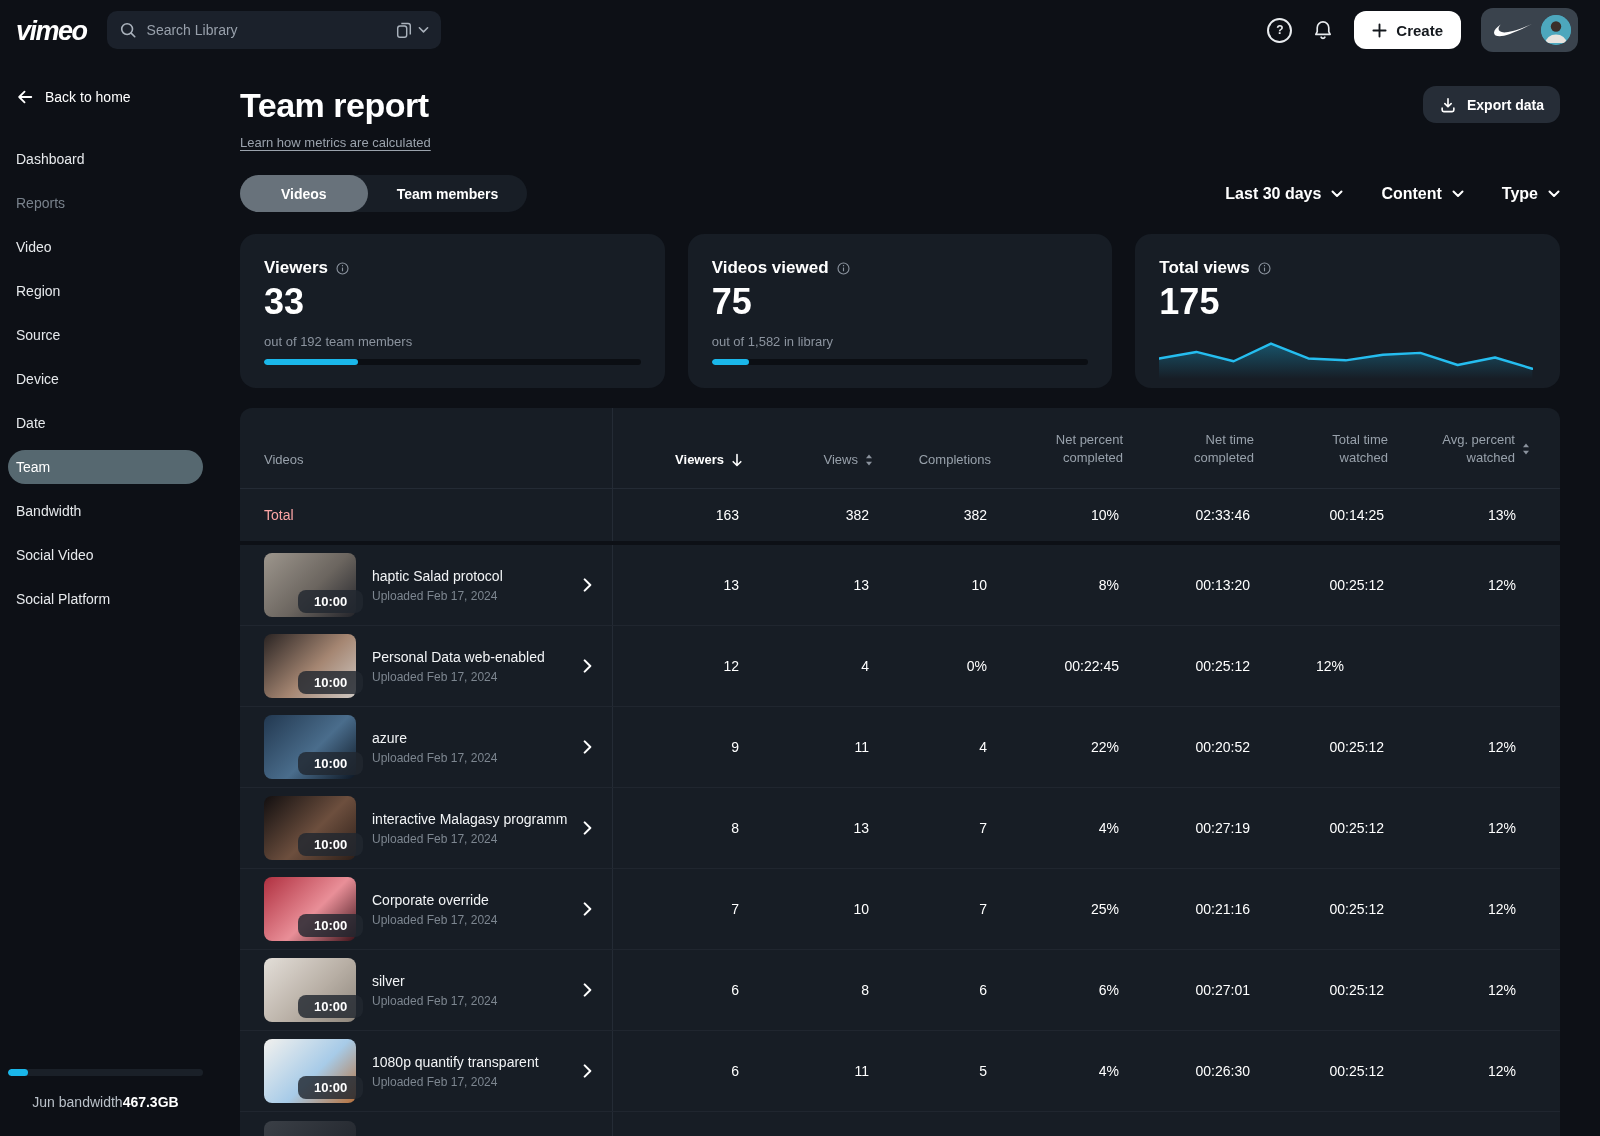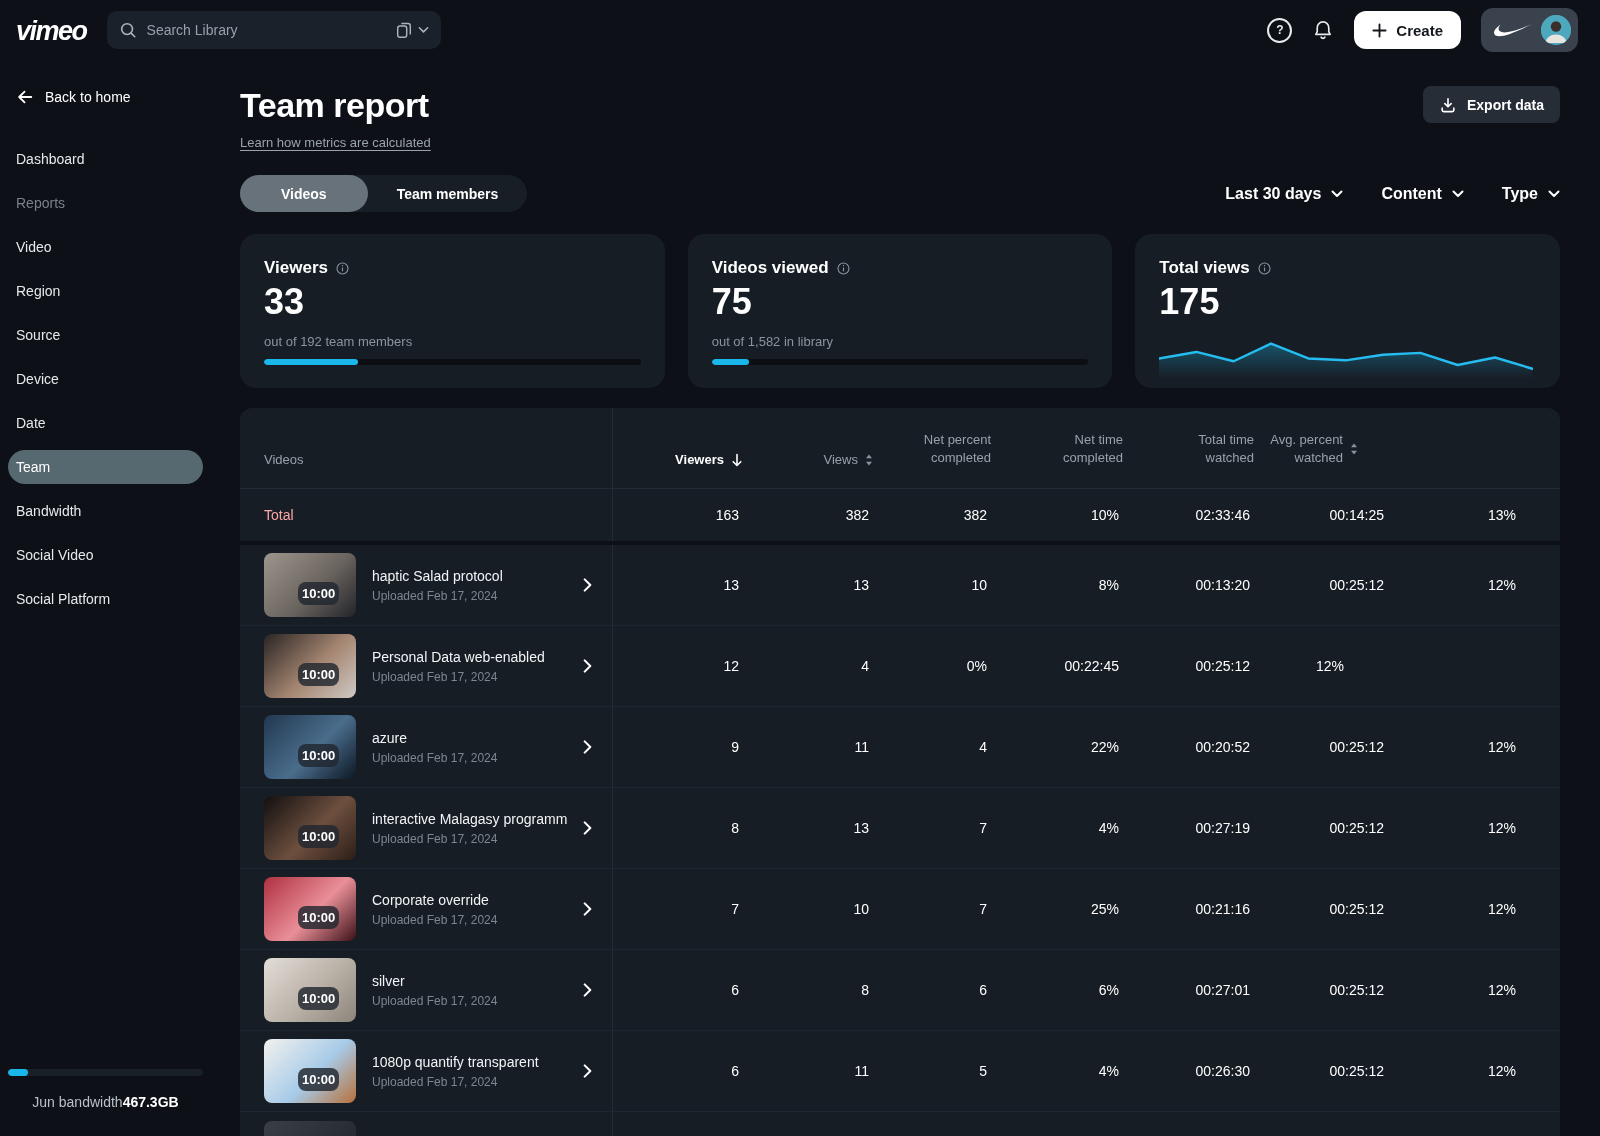--- a/index.html
+++ b/index.html
@@ -50,7 +50,7 @@
   .page-title{font-size:34px;line-height:38px;font-weight:700;color:#fff;letter-spacing:-0.5px;}
   .metrics-link{display:inline-block;margin-top:11px;color:#9aa2ac;font-size:13px;
     text-decoration:underline;text-underline-offset:3px;}
-  .btn-export{background:#262d37;color:#fff;height:37px;border-radius:8px;padding:0 16px;
+  .btn-export{background:#262d37;color:#fff;height:37px;border-radius:13px;padding:0 16px;
     display:flex;gap:10px;align-items:center;font-size:14px;font-weight:600;}
 
   .controls{display:flex;justify-content:space-between;align-items:center;margin-top:24px;}

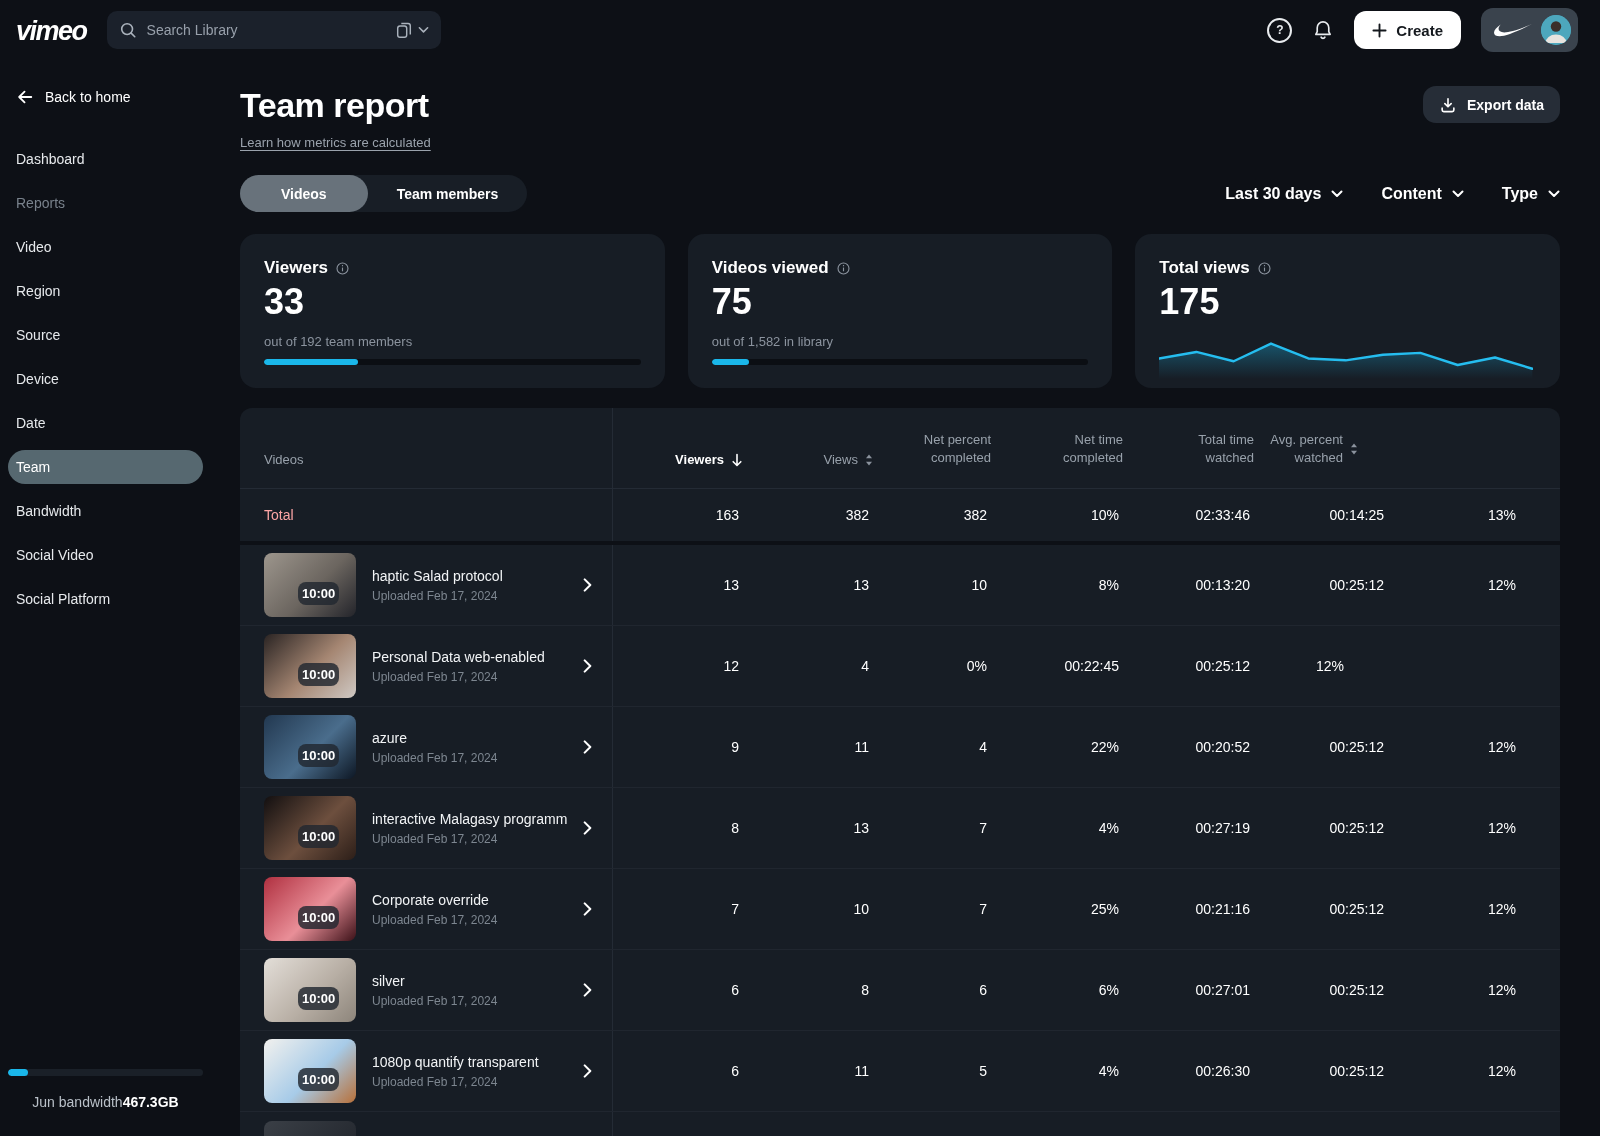--- a/index.html
+++ b/index.html
@@ -335,6 +335,9 @@
           </span>
         </div>
         <div class="th clickable">
+          <span>Completions</span>
+        </div>
+        <div class="th clickable">
           <span class="wrap">Net percent completed</span>
         </div>
         <div class="th clickable">

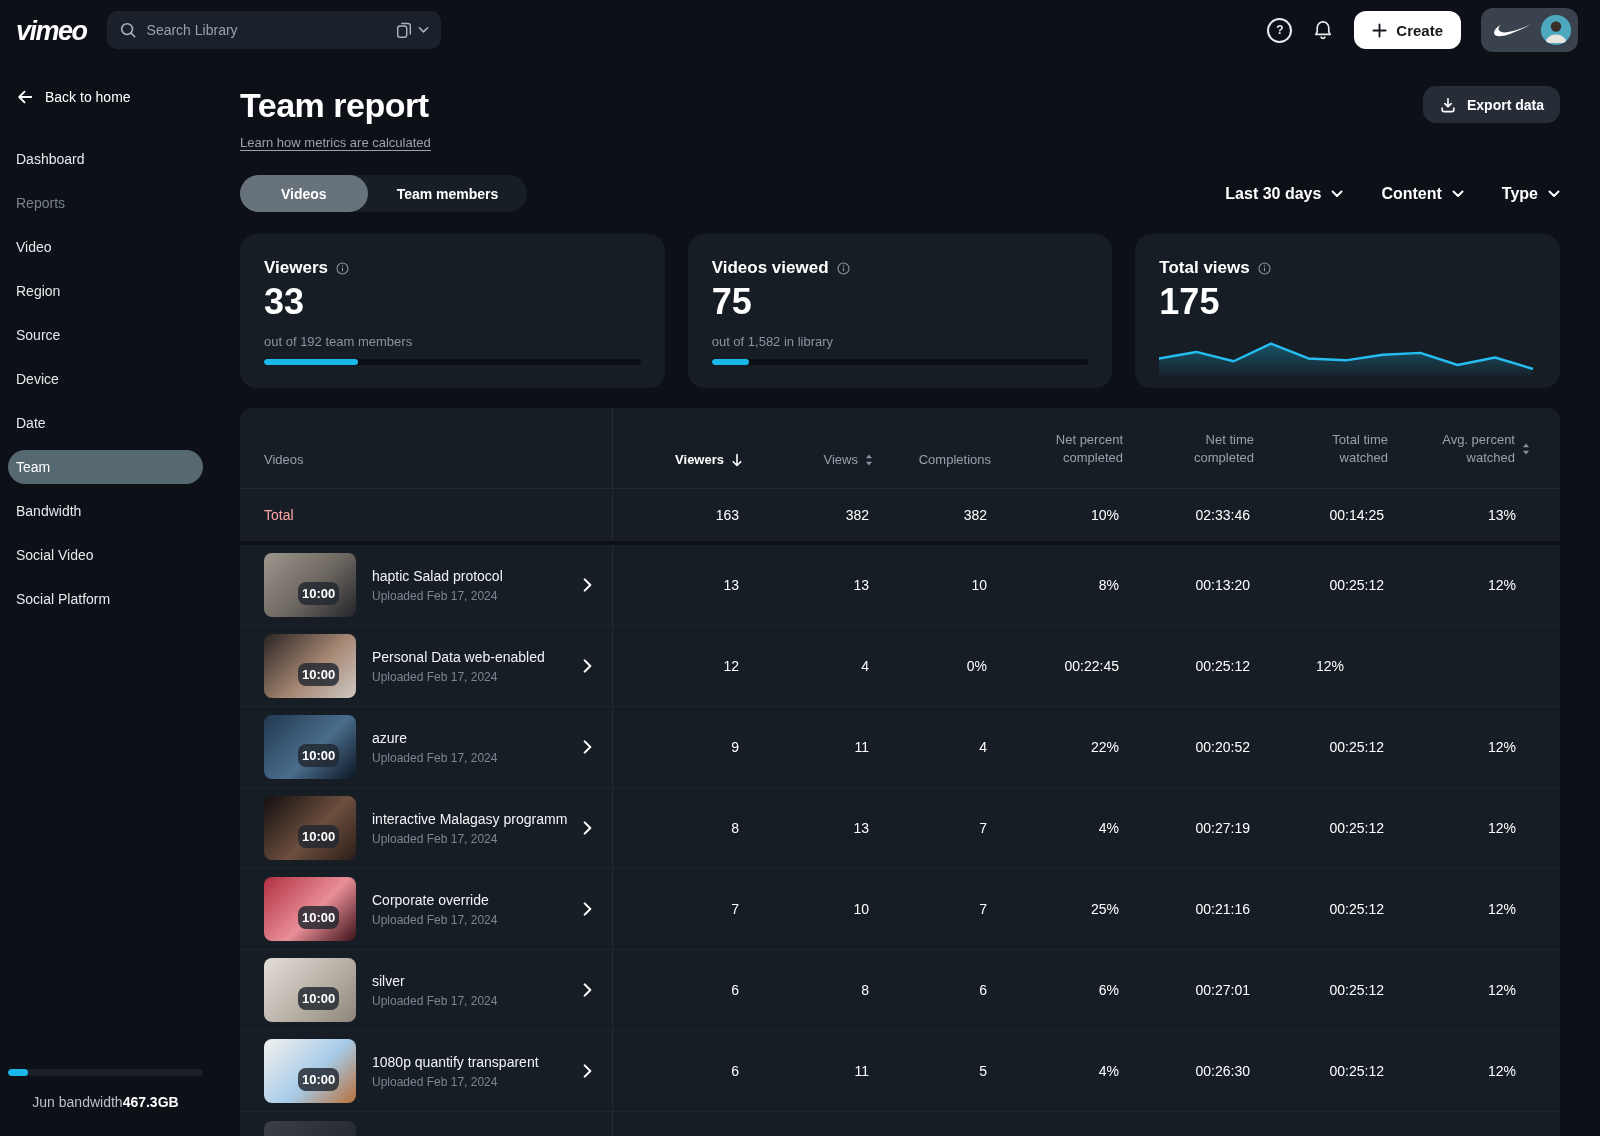--- a/index.html
+++ b/index.html
@@ -92,8 +92,8 @@
   .vrow{height:80px;border-bottom:1px solid #20262f;}
   .video-cell{display:flex;align-items:center;padding-left:24px;gap:16px;}
   .thumb{width:92px;height:64px;border-radius:8px;position:relative;flex:none;}
-  .dur{position:absolute;bottom:12px;left:34px;background:rgba(33,39,47,0.82);color:#fff;
-    font-size:13px;font-weight:600;padding:4px 4px;border-radius:8px;}
+  .dur{position:absolute;bottom:4px;left:34px;background:rgba(33,39,47,0.82);color:#fff;
+    font-size:13px;font-weight:600;padding:4px 16px;border-radius:8px;}
   .vmeta{flex:1;min-width:0;}
   .vtitle{color:#f2f4f6;font-size:14px;font-weight:500;white-space:nowrap;overflow:hidden;}
   .vsub{color:#7d8690;font-size:12px;margin-top:5px;}

